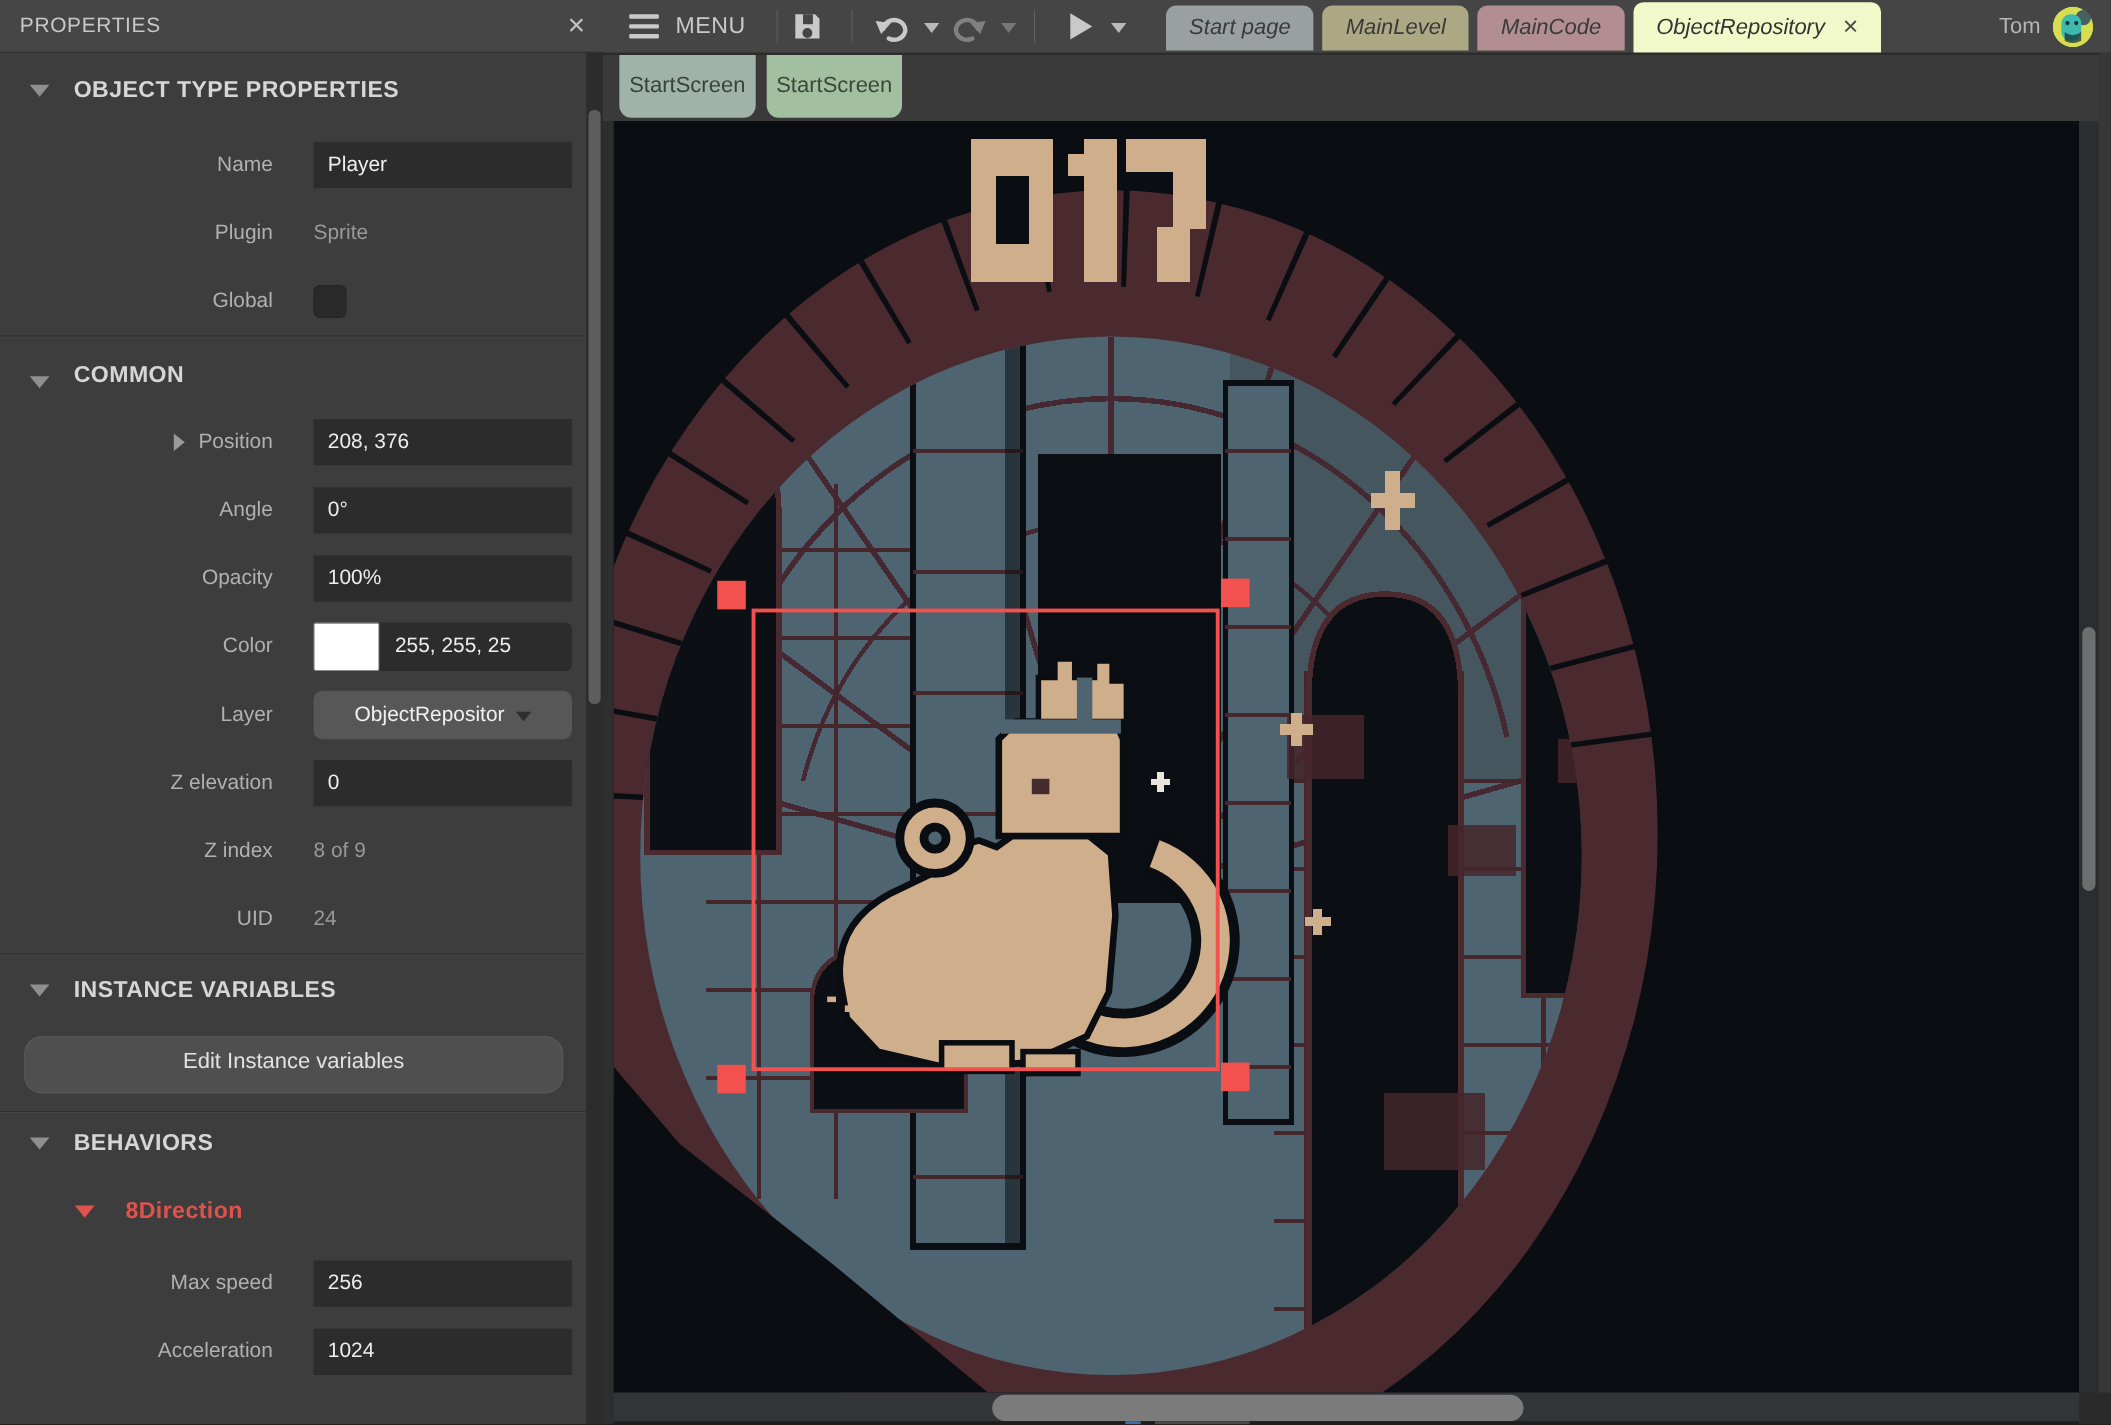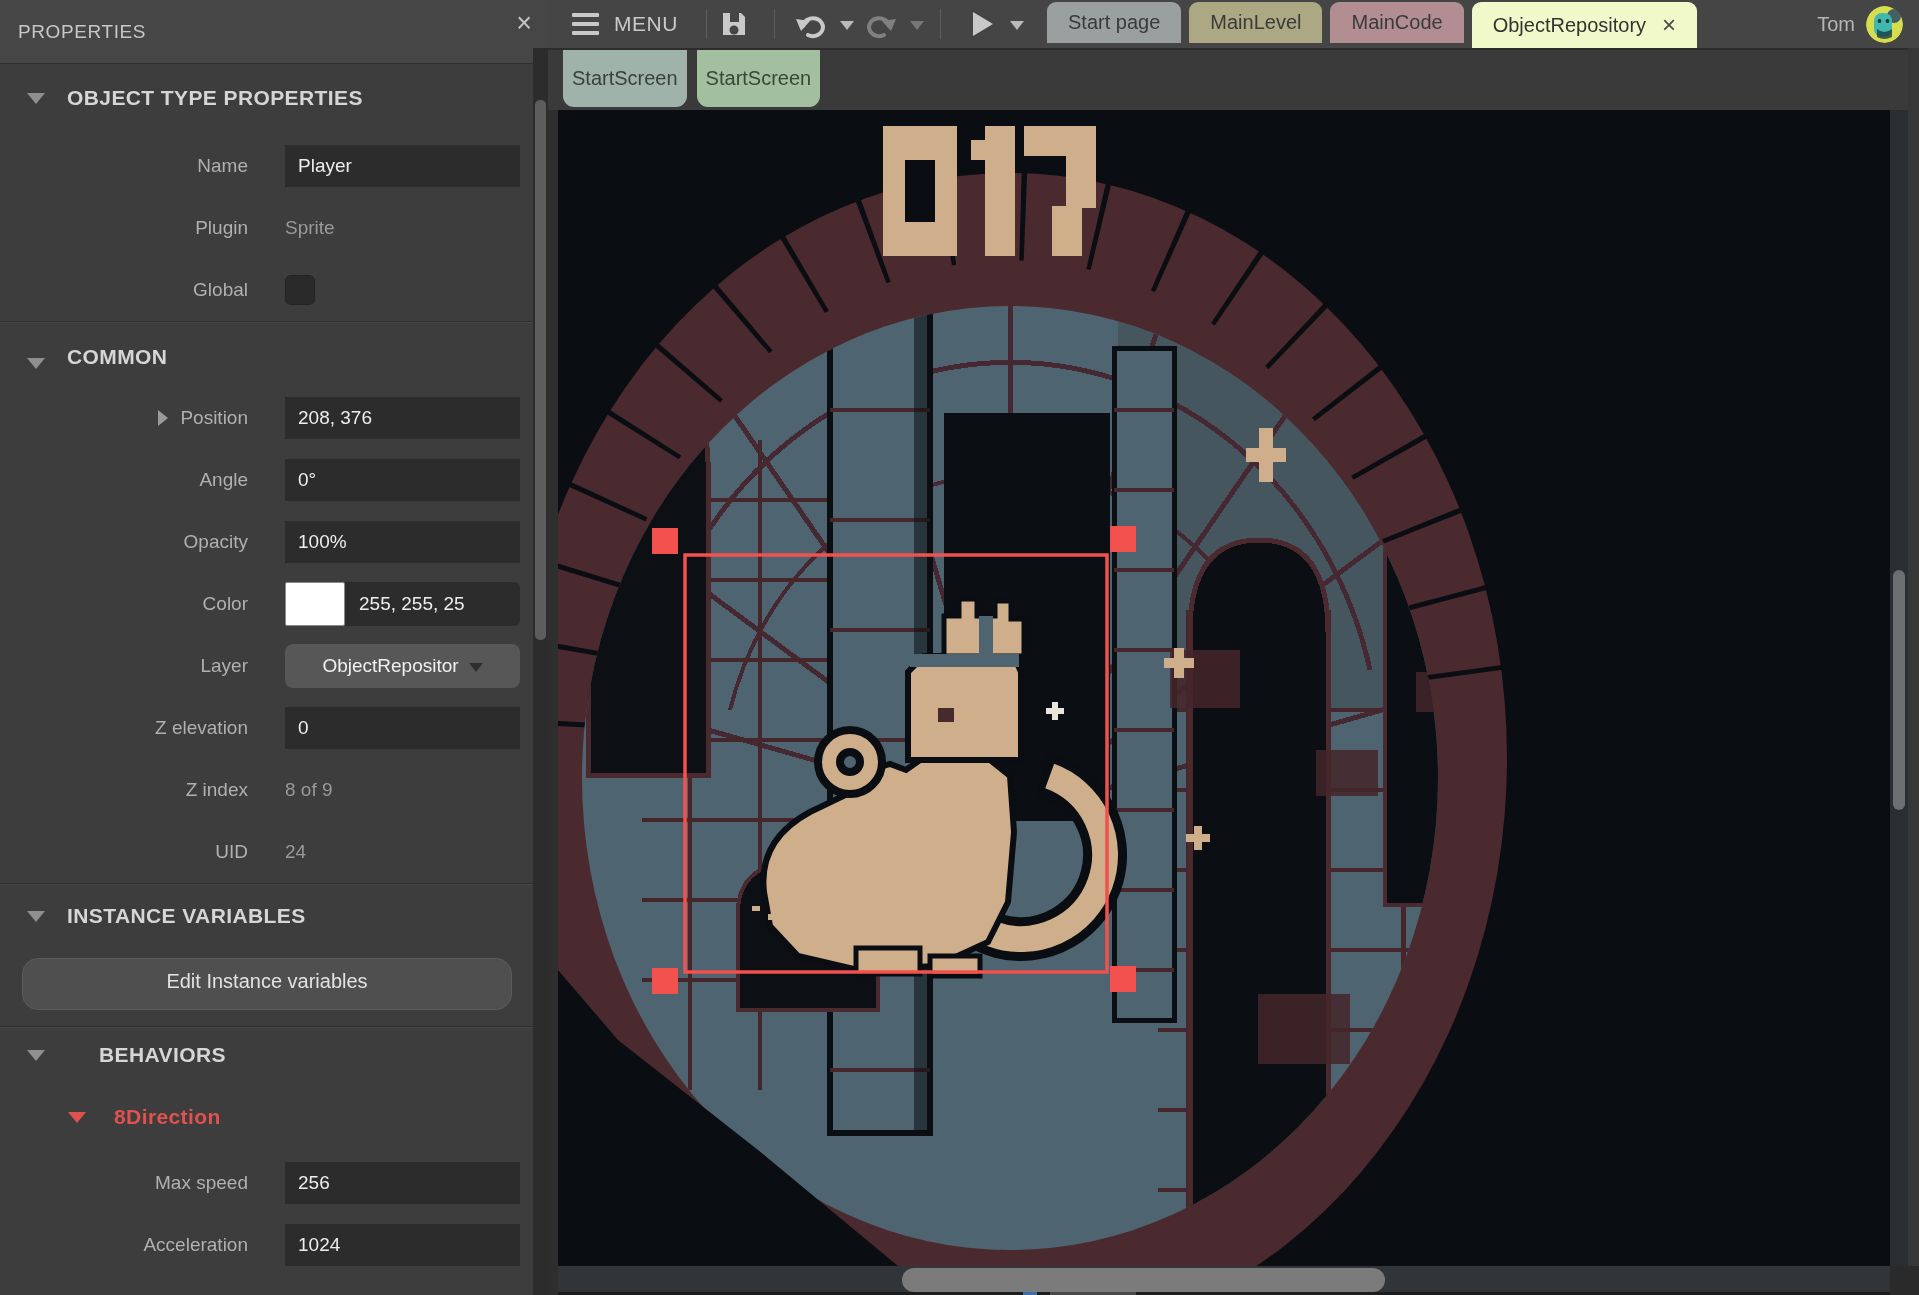--- a/index.html
+++ b/index.html
@@ -9,7 +9,7 @@
 
   
   .panel{position:absolute;left:0;top:0;width:548px;height:1295px;background:#3d3d3d;}
-  .panel-header{position:relative;height:64px;background:#464646;display:flex;align-items:center;
+  .panel-header{position:relative;height:48px;background:#464646;display:flex;align-items:center;
                 padding:0 18px;border-bottom:1px solid #2f2f2f;}
   .panel-title{font-size:19px;color:#c7c7c7;letter-spacing:.6px;}
   .panel-close{position:absolute;right:16px;top:6px;font-size:27px;color:#c4c4c4;cursor:pointer;line-height:34px;}

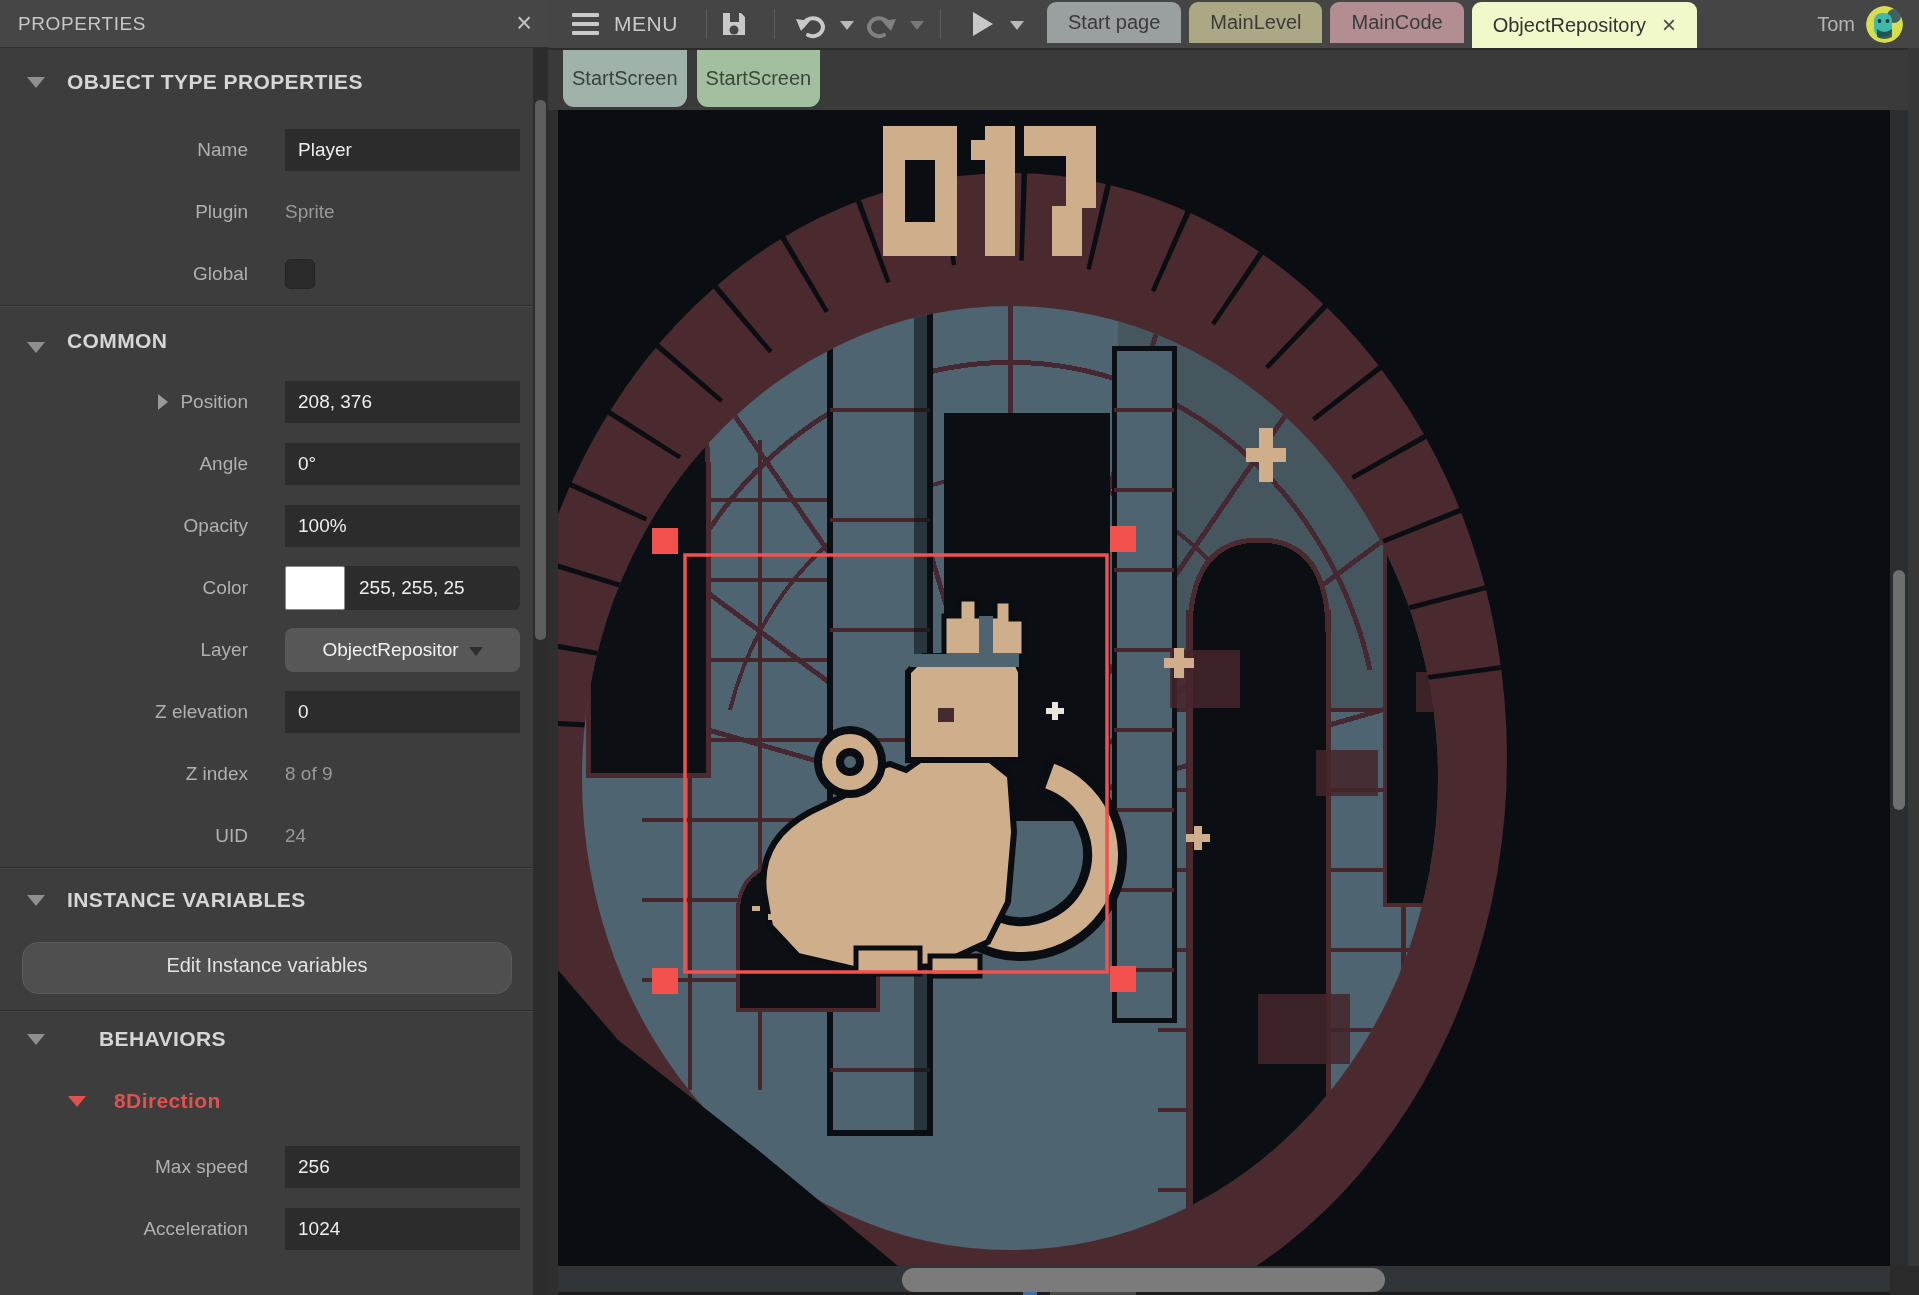--- a/index.html
+++ b/index.html
@@ -57,7 +57,7 @@
   .caret{position:absolute;width:0;height:0;border-left:7px solid transparent;
          border-right:7px solid transparent;border-top:9px solid #b9b9b9;top:21px;cursor:pointer;}
   .caret.dim{border-top-color:#777;}
-  .tabs{position:absolute;left:499px;bottom:0;display:flex;align-items:flex-start;gap:8px;}
+  .tabs{position:absolute;left:512px;bottom:0;display:flex;align-items:center;gap:8px;font-style:italic;}
   .tab{height:41px;border-radius:9px 9px 0 0;padding:0 21px;display:flex;align-items:center;
        font-size:20px;color:#3a3a3a;font-weight:500;cursor:pointer;white-space:nowrap;}
   .tab.t-startpage{background:#9aa09f;}

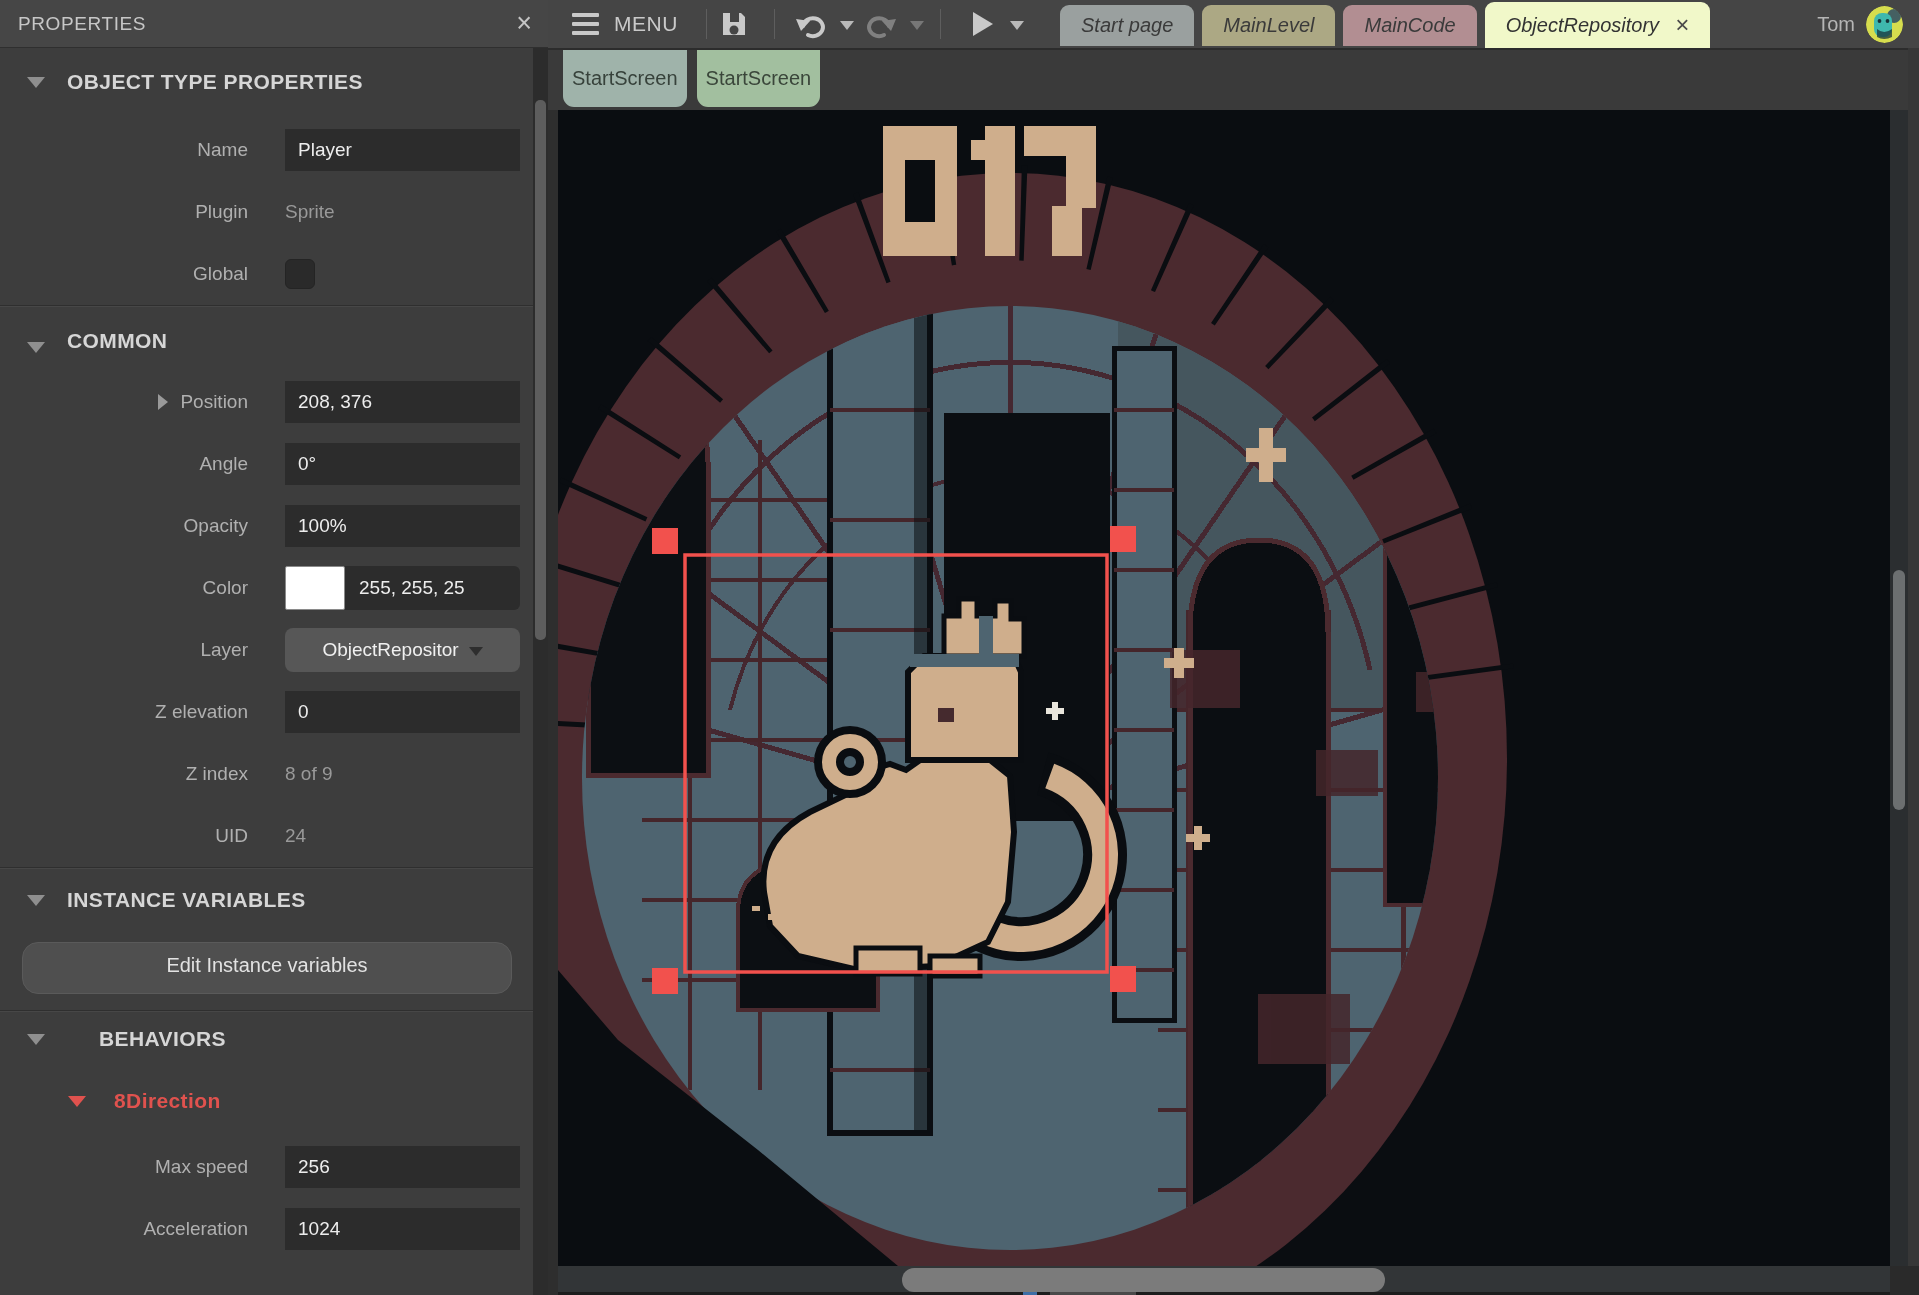--- a/index.html
+++ b/index.html
@@ -214,7 +214,7 @@
 
       <div class="pdivider" style="margin-top:16px;"></div>
 
-      <div class="sec-header" style="margin-top:9px;gap:32px;">
+      <div class="sec-header" style="margin-top:9px;">
         <span class="tri-down"></span>
         <span class="sec-title">BEHAVIORS</span>
       </div>

